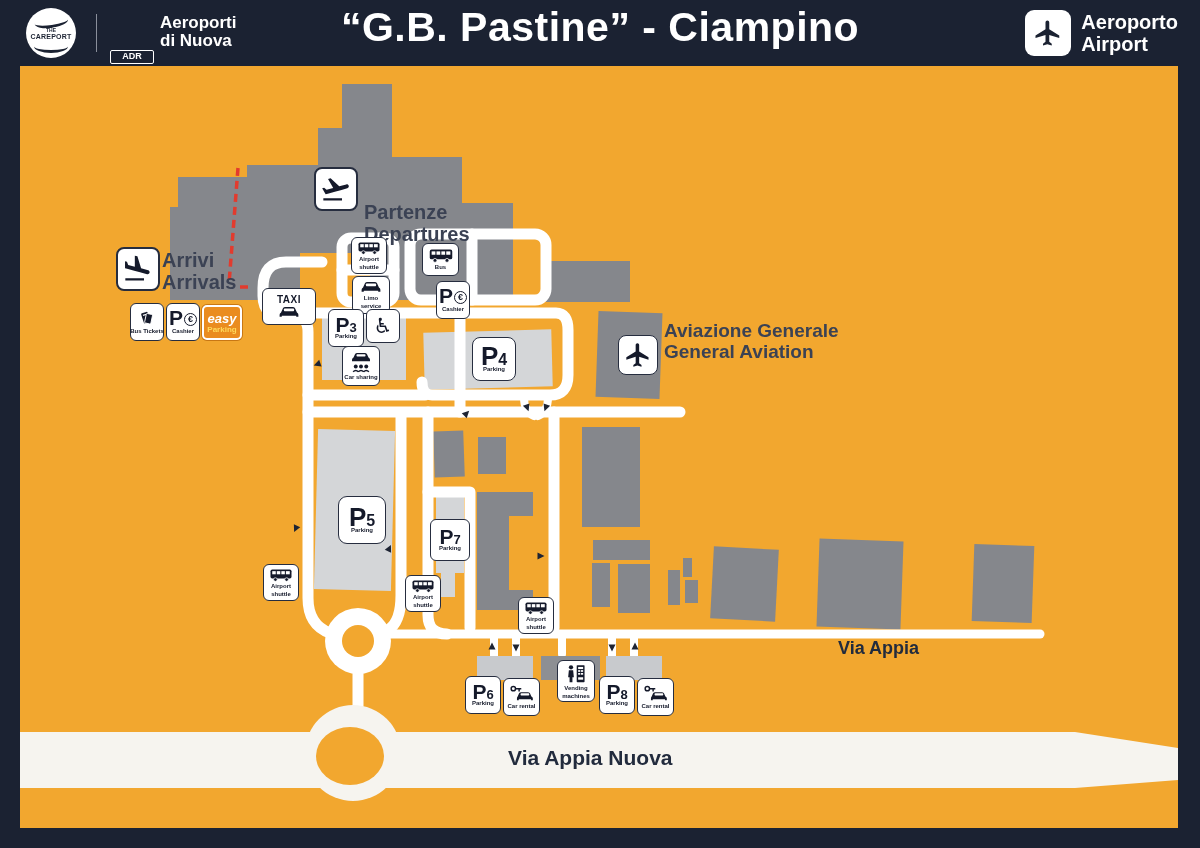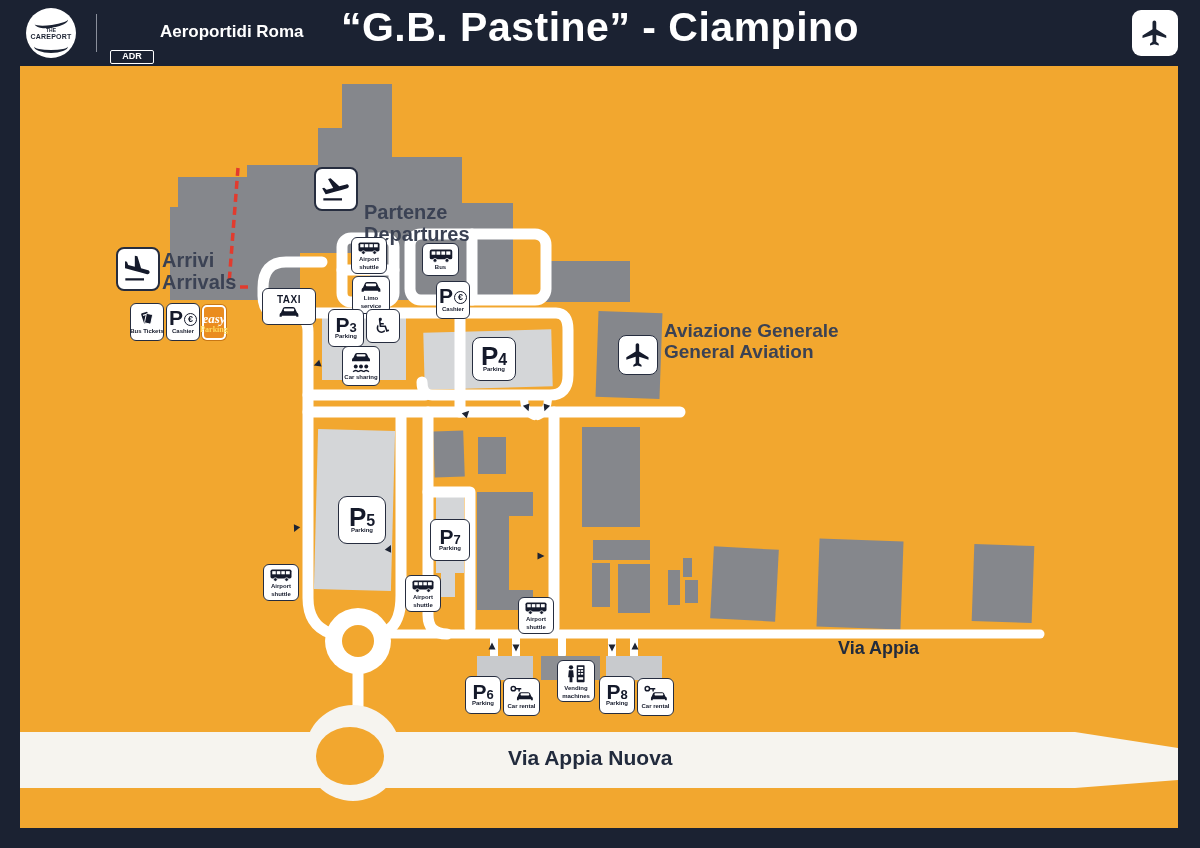--- a/index.html
+++ b/index.html
@@ -25,7 +25,7 @@
   .adr-logo{position:absolute;left:112px;top:12px;display:flex;align-items:center;gap:8px;}
   .adr-mark{width:40px;height:40px;display:flex;flex-direction:column;align-items:center;justify-content:center;gap:2px;}
   .adr-abbr{font-size:9px;font-weight:800;color:#fff;border:1.5px solid #fff;padding:0 11px;border-radius:2px;line-height:1.3;margin-top:48px;}
-  .adr-name{display:flex;flex-direction:row;color:#fff;font-weight:800;font-size:17px;line-height:1.05;}
+  .adr-name{display:flex;flex-direction:column;color:#fff;font-weight:800;font-size:17px;line-height:1.05;}
   .apt-right{position:absolute;right:22px;top:10px;display:flex;align-items:center;gap:10px;}
   .apt-iconbox{width:46px;height:46px;background:#fff;border-radius:9px;display:flex;align-items:center;justify-content:center;}
   .apt-name{display:flex;flex-direction:column;color:#fff;font-weight:800;font-size:20px;line-height:1.1;}

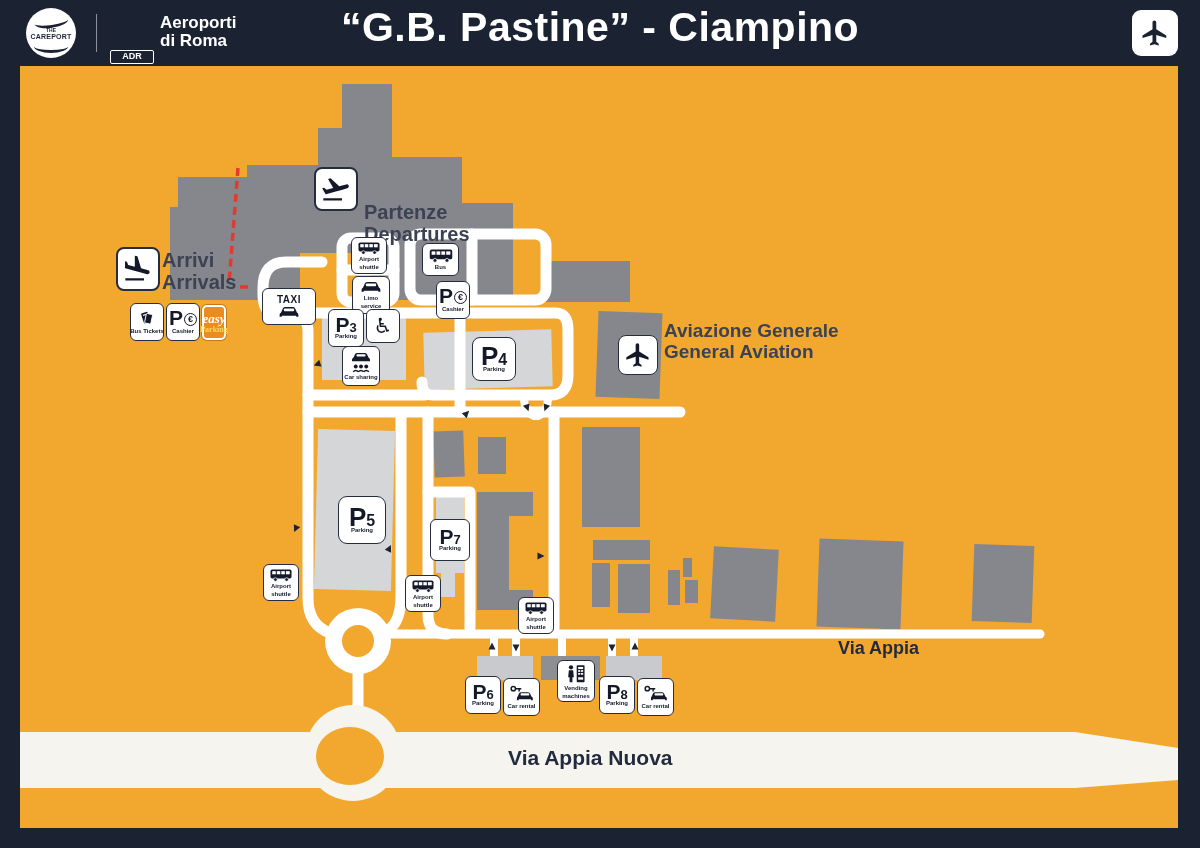--- a/index.html
+++ b/index.html
@@ -188,6 +188,10 @@
         <path fill="#1B2232" d="M21 16v-2l-8-5V3.5c0-.83-.67-1.5-1.5-1.5S10 2.67 10 3.5V9l-8 5v2l8-2.5V19l-2 1.5V22l3.5-1 3.5 1v-1.5L13 19v-5.5l8 2.5z"></path>
       </svg>
     </div>
+    <div class="apt-name">
+      <span>Aeroporto</span>
+      <span>Airport</span>
+    </div>
   </div>
 </div>
 

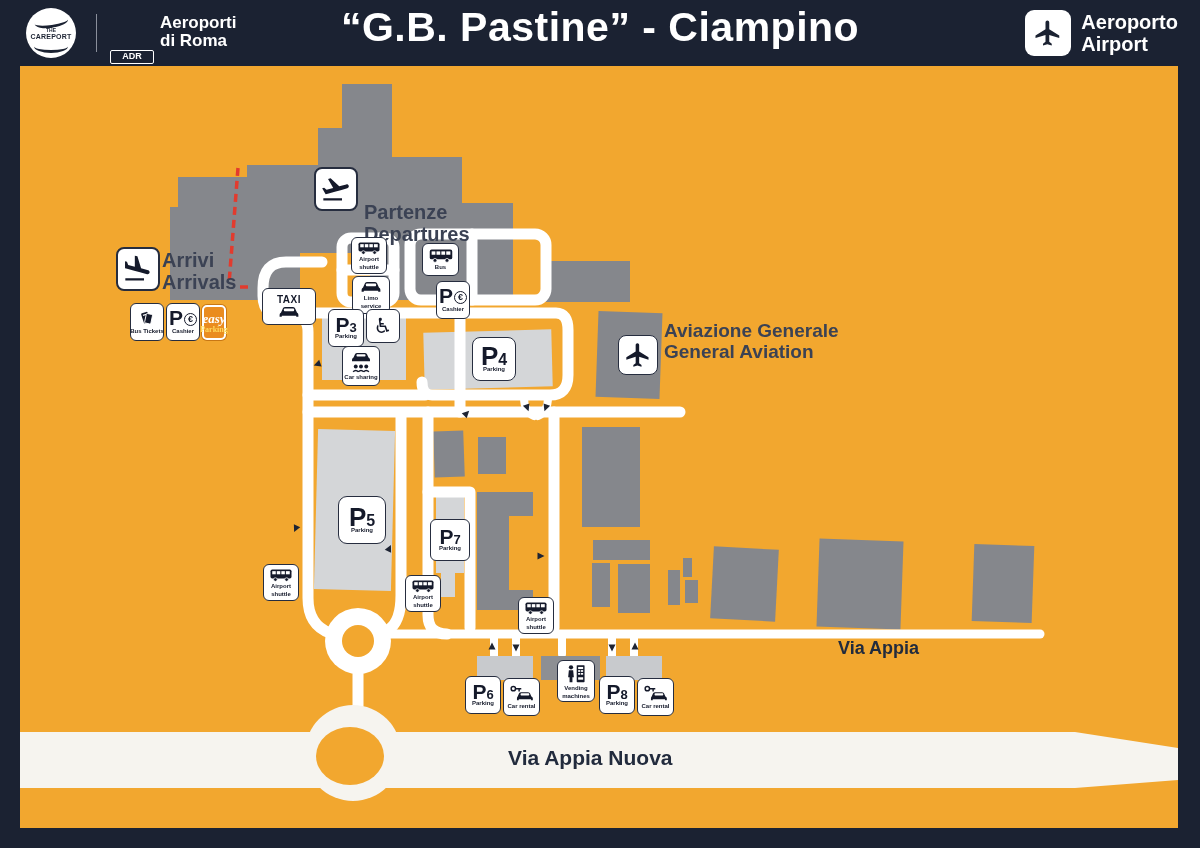--- a/index.html
+++ b/index.html
@@ -178,7 +178,7 @@
     </div>
     <div class="adr-name">
       <span>Aeroporti</span>
-      <span>di Roma</span>
+      <span>di Nuova</span>
     </div>
   </div>
   <div class="title">“G.B. Pastine” - Ciampino</div>

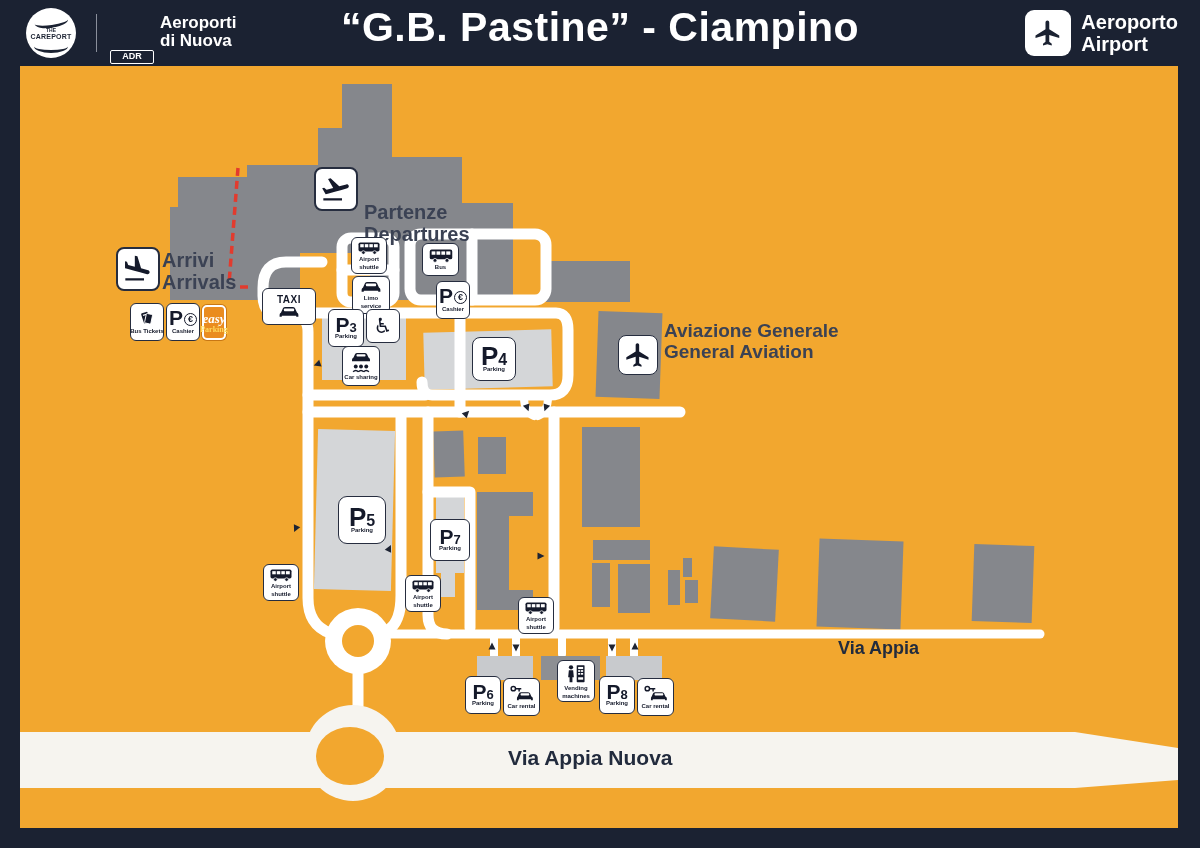--- a/index.html
+++ b/index.html
@@ -234,7 +234,7 @@
   </div>
   <span class="lbl">Cashier</span>
 </div>
-<div class="badge easy" style="left:202px;top:305px;width:24px;height:35px;font-family:Liberation Serif, serif;">
+<div class="badge easy" style="left:202px;top:305px;width:40px;height:35px;">
   <span class="e1">easy</span>
   <span class="e2">Parking</span>
 </div>

